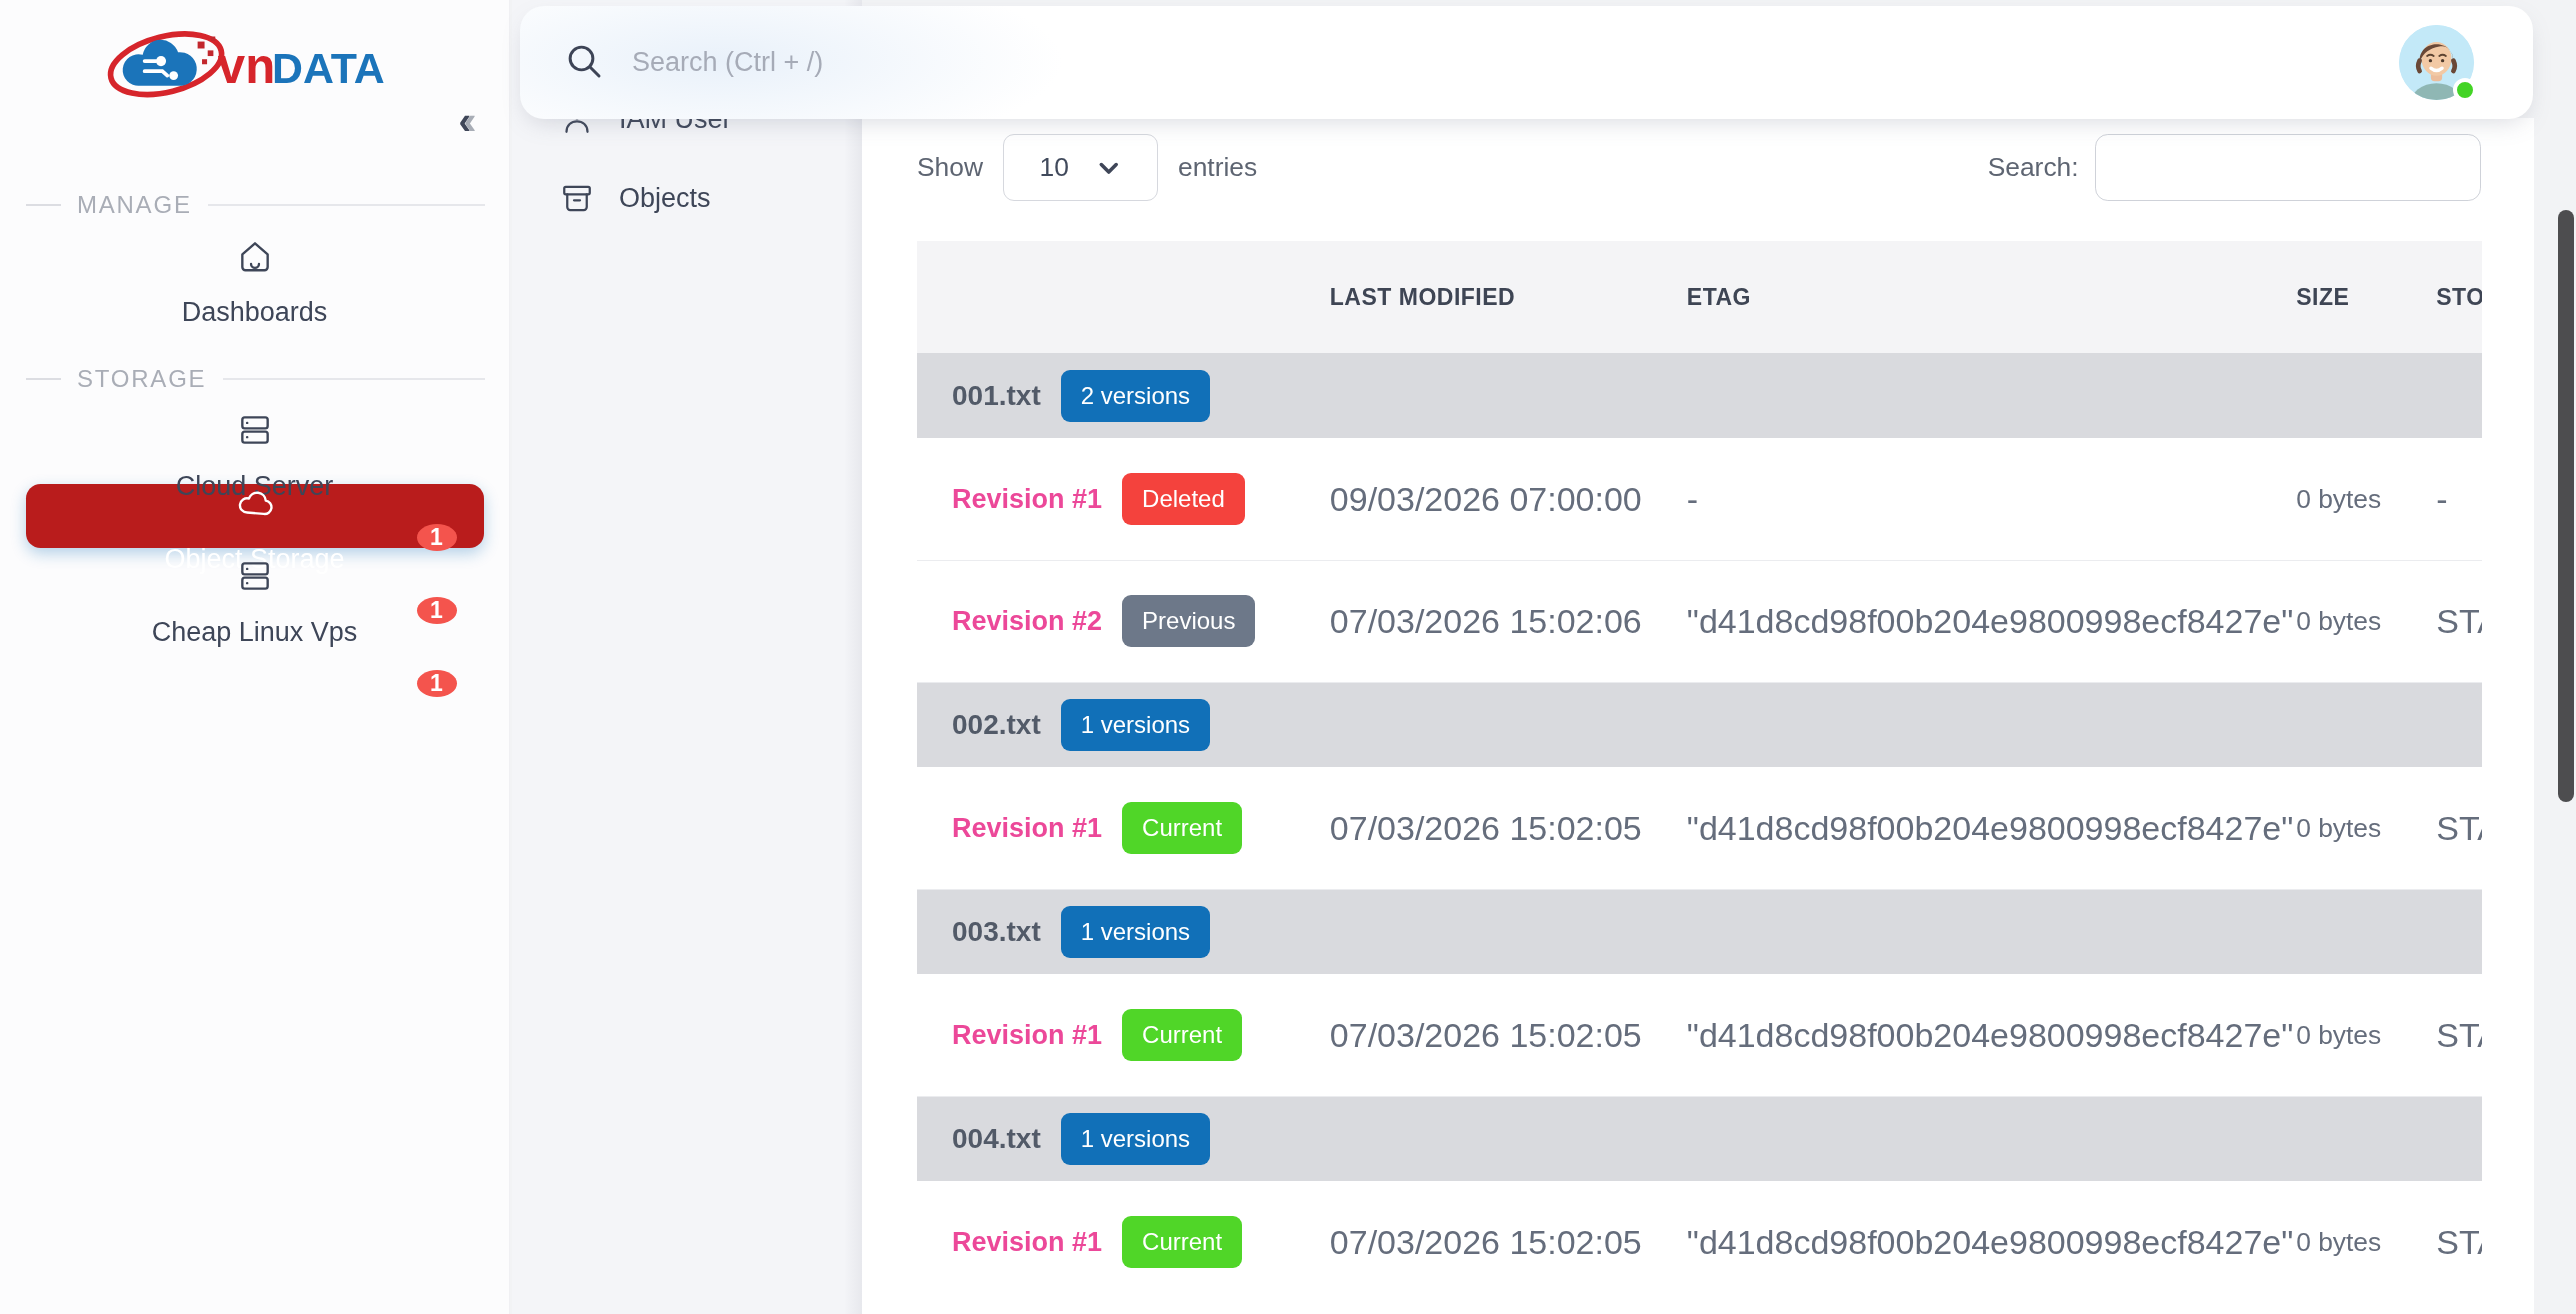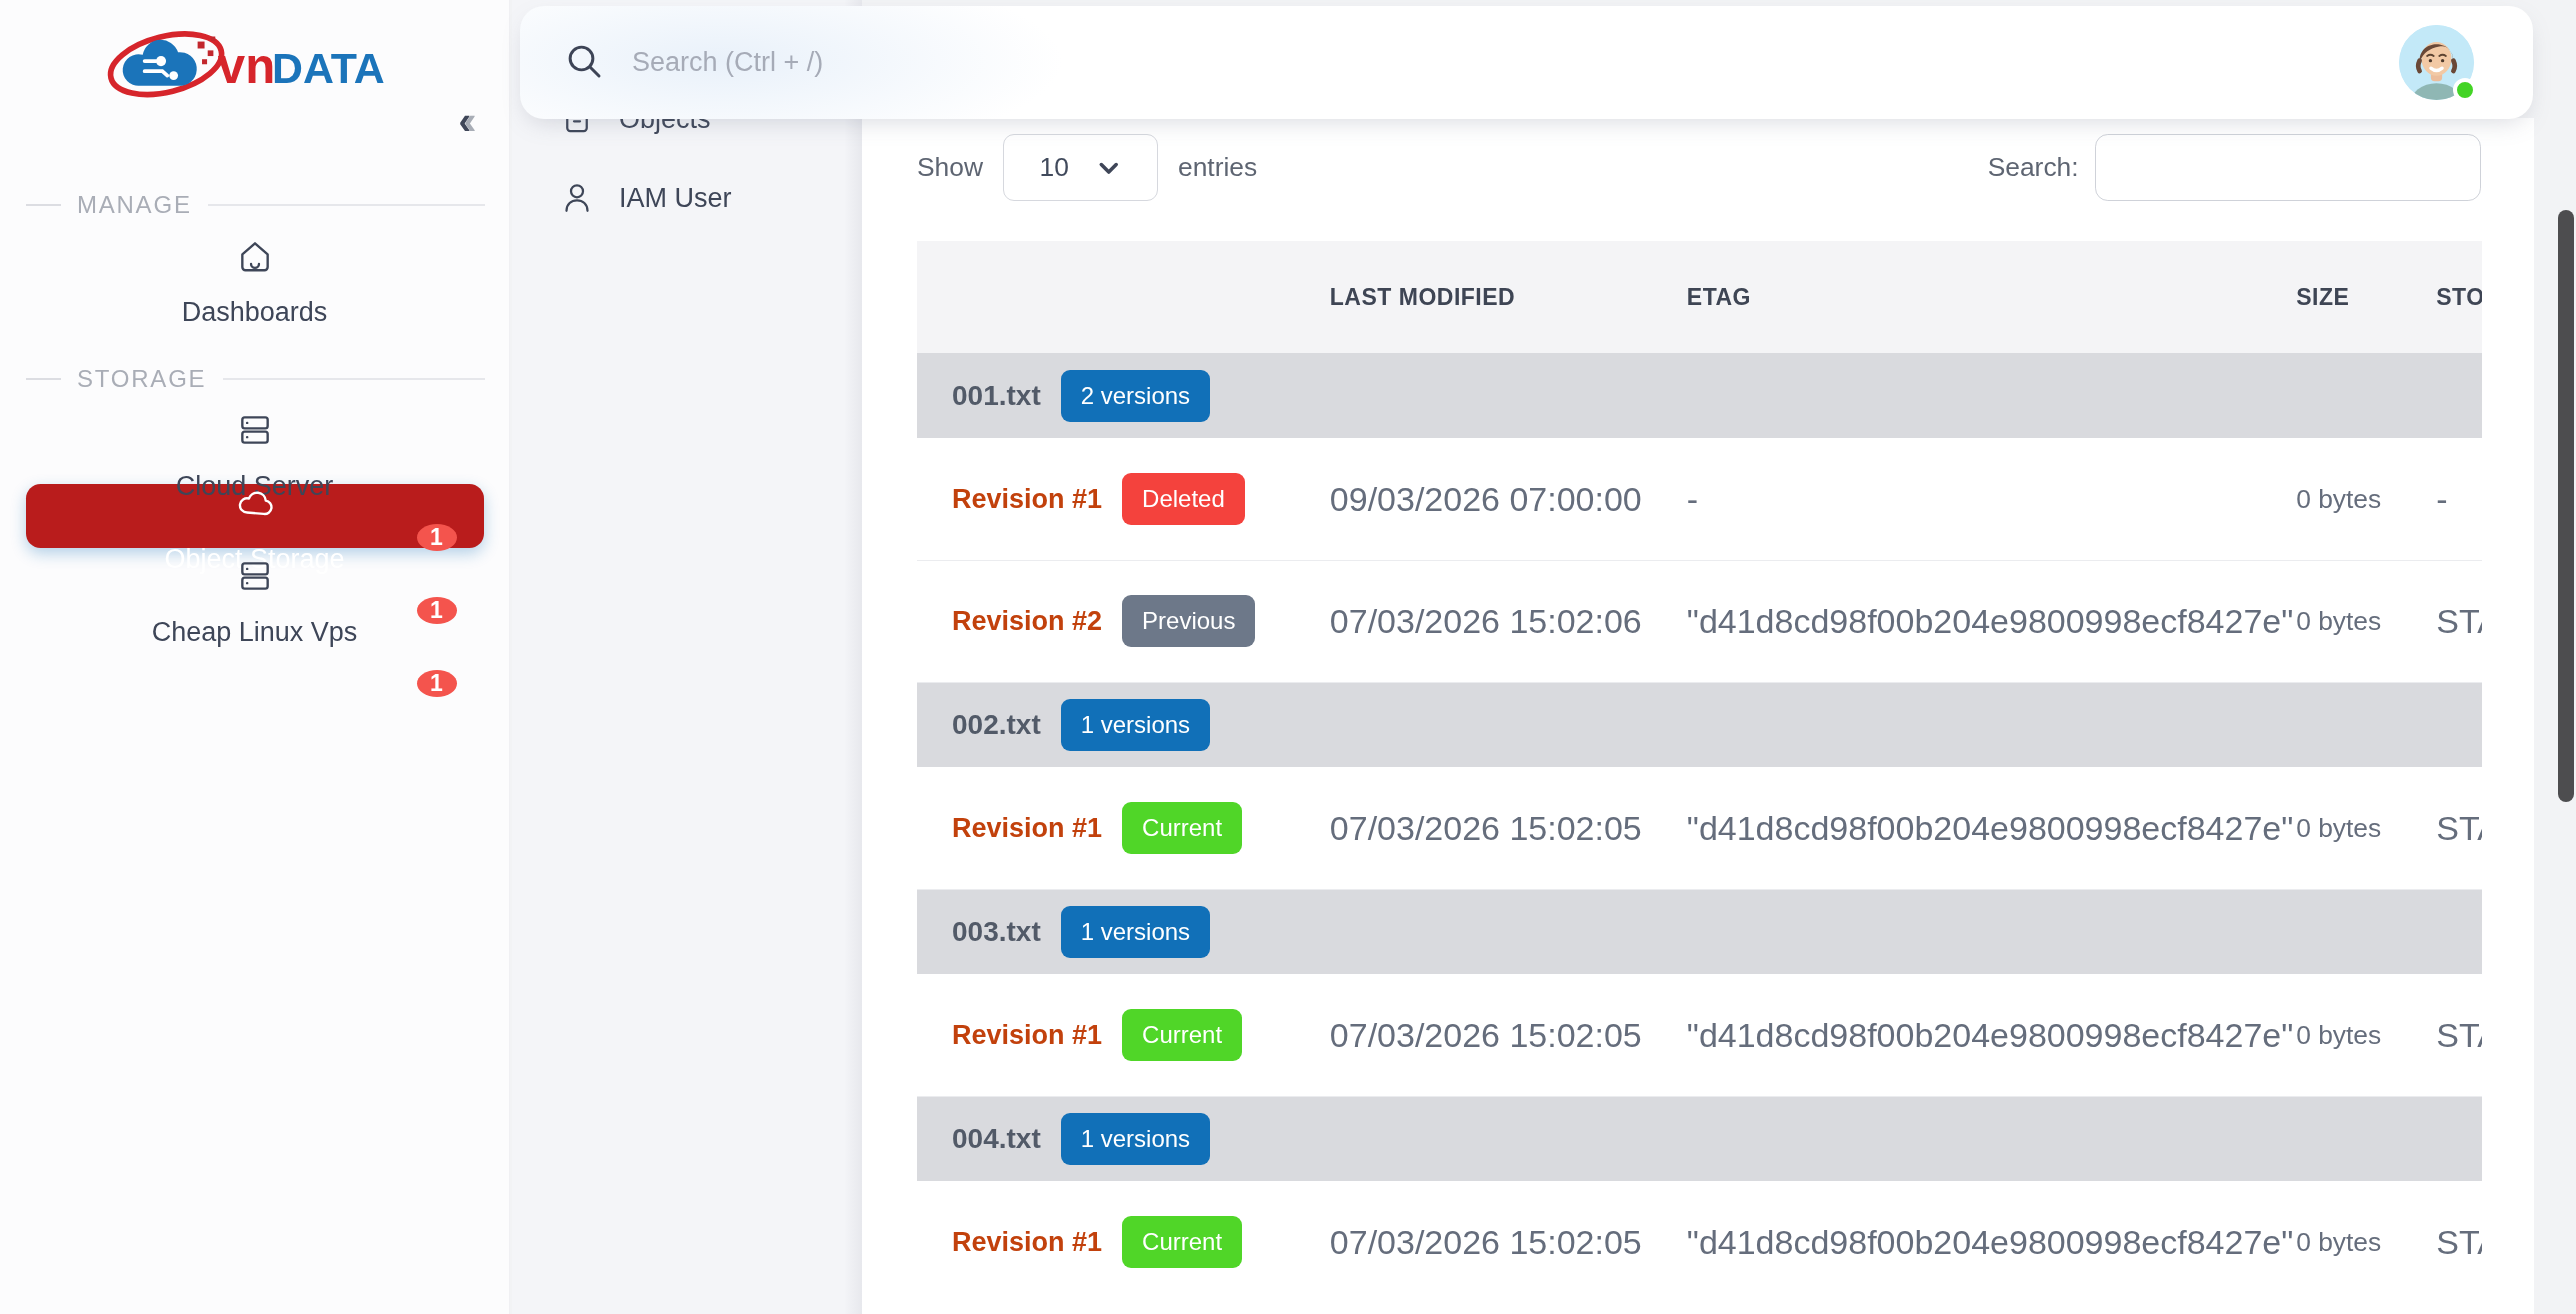--- a/index.html
+++ b/index.html
@@ -217,21 +217,21 @@
       <div class="sub-item">
         <span class="item-icon">
           <svg viewBox="0 0 48 48">
+            <circle cx="24" cy="15" r="8"></circle>
+            <path d="M10 41c0-9 6.5-14 14-14s14 5 14 14"></path>
+          </svg>
+        </span>
+        <span class="item-label">IAM User</span>
+      </div>
+      <div class="sub-item">
+        <span class="item-icon">
+          <svg viewBox="0 0 48 48">
             <rect x="7" y="9" width="34" height="10" rx="2"></rect>
             <path d="M11 19v17a4 4 0 0 0 4 4h18a4 4 0 0 0 4-4V19"></path>
             <path d="M20 27h8"></path>
           </svg>
         </span>
         <span class="item-label">Objects</span>
-      </div>
-      <div class="sub-item">
-        <span class="item-icon">
-          <svg viewBox="0 0 48 48">
-            <circle cx="24" cy="15" r="8"></circle>
-            <path d="M10 41c0-9 6.5-14 14-14s14 5 14 14"></path>
-          </svg>
-        </span>
-        <span class="item-label">IAM User</span>
       </div>
     </div>
 </div>

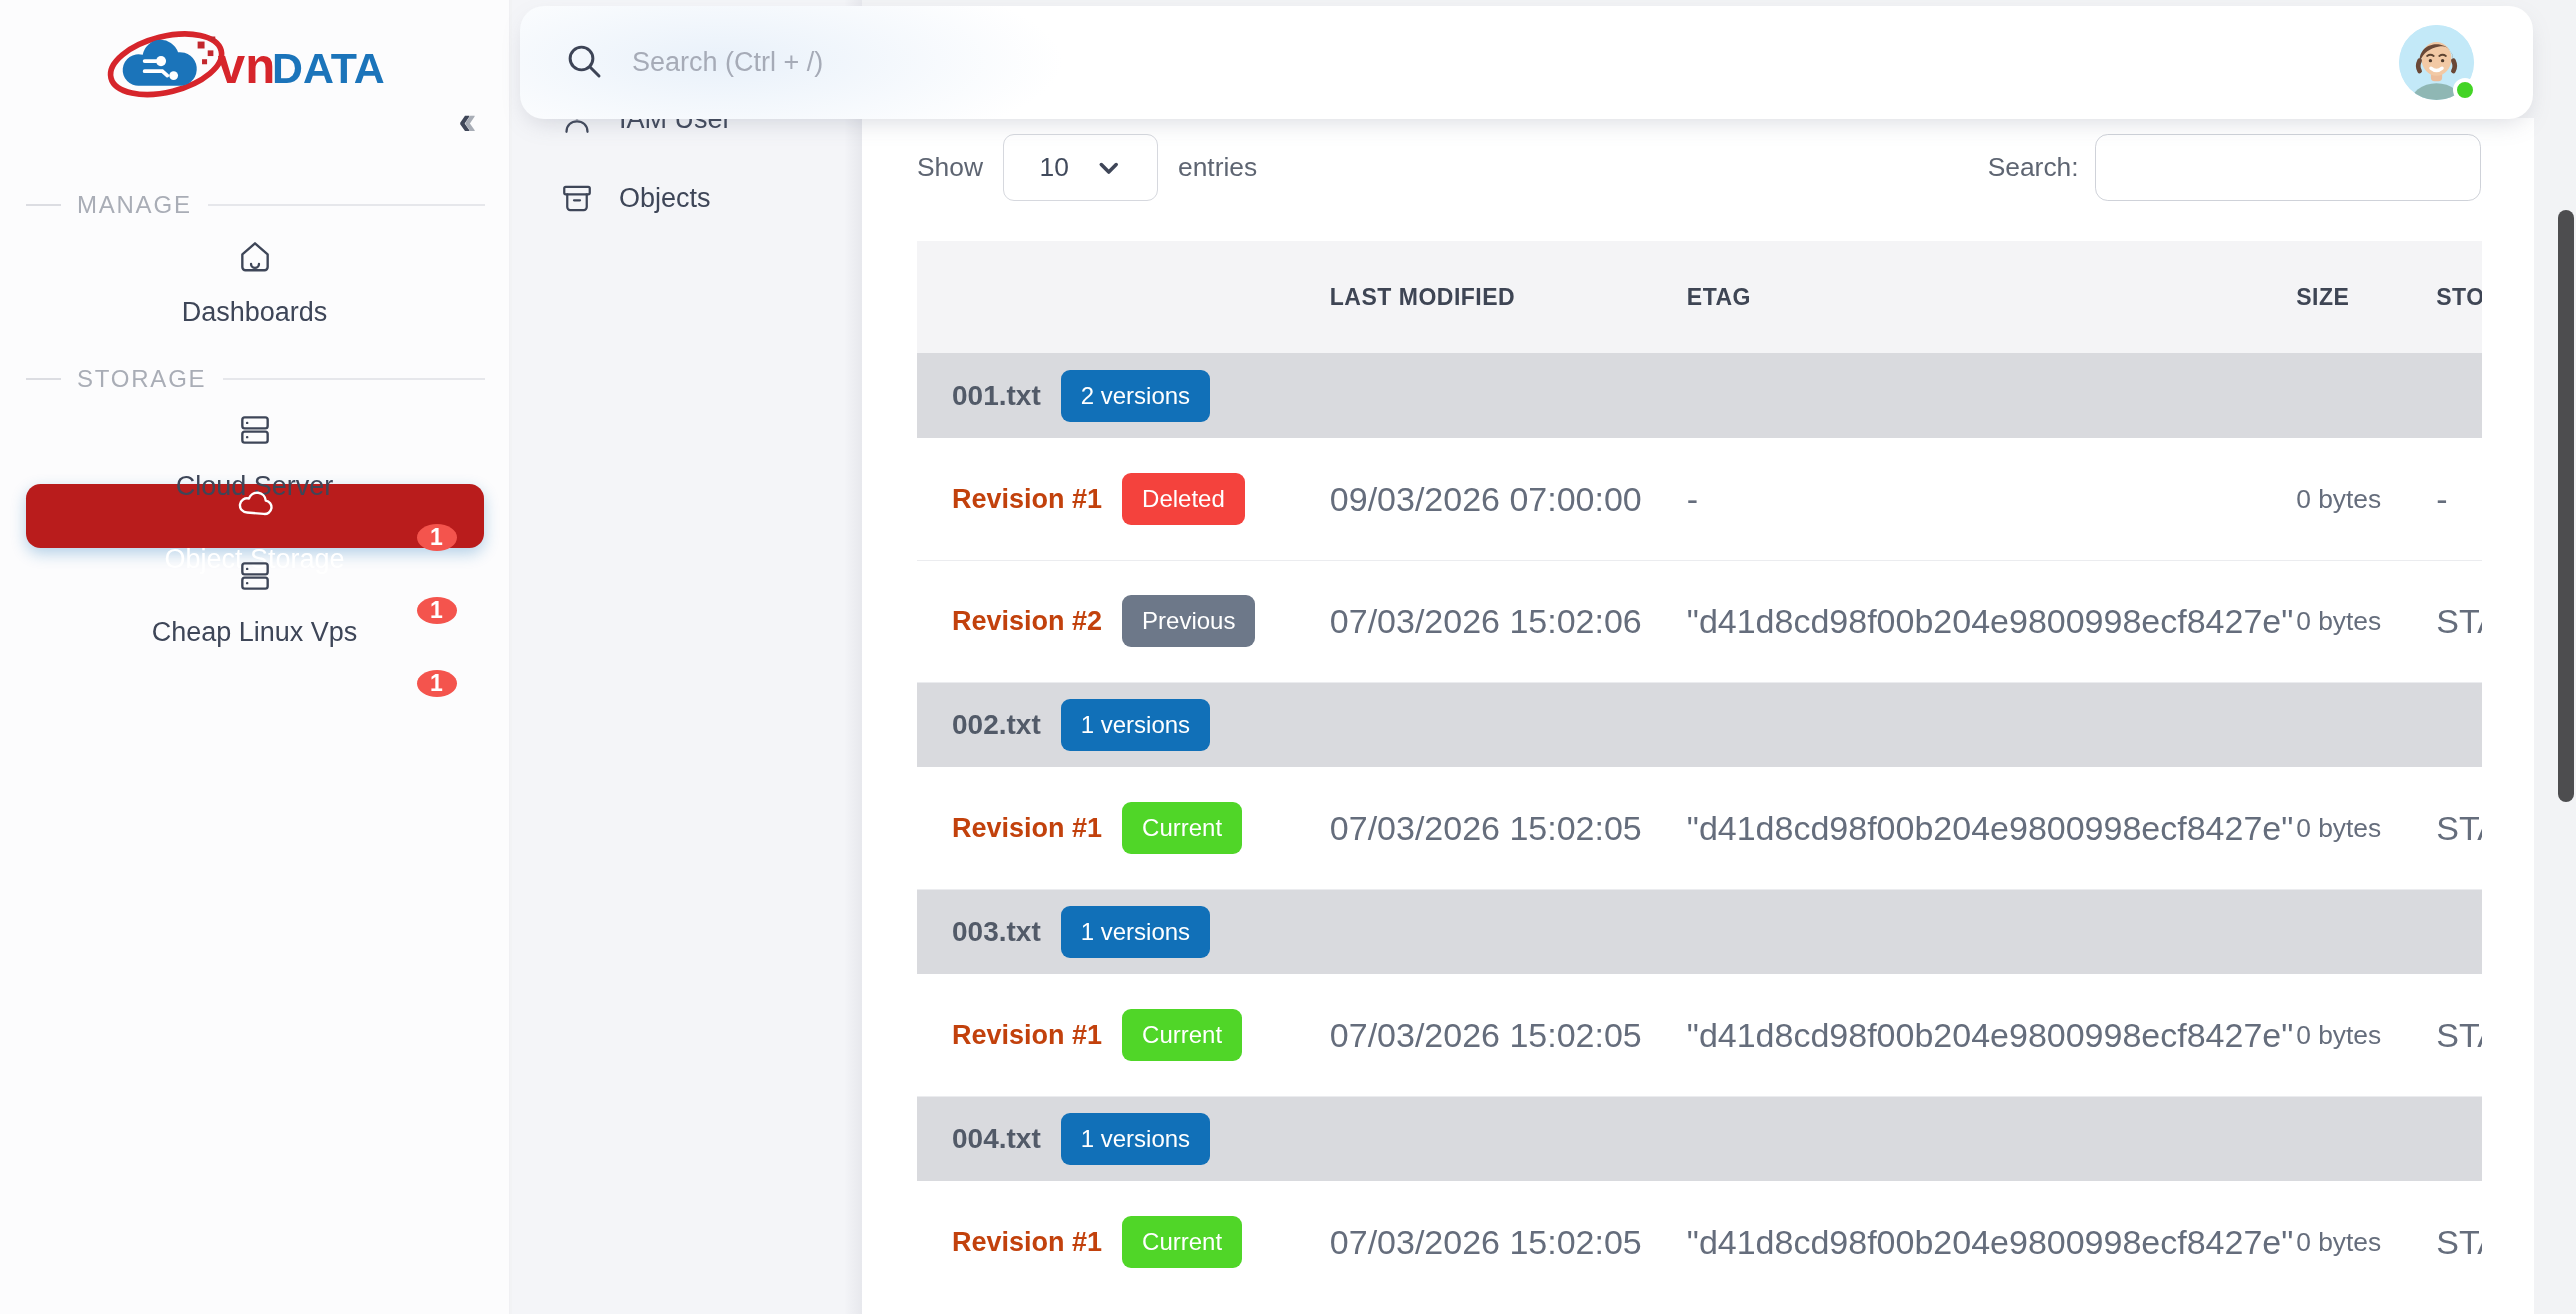--- a/index.html
+++ b/index.html
@@ -124,7 +124,7 @@
   tr.rev-row td { border-bottom:1.8px solid #ebecef; vertical-align:middle; }
   tbody tr:last-child td { border-bottom:none; }
   .rev-cell { padding-left:35px; }
-  .rev-label { font-size:27px; font-weight:700; color:#c2410c; vertical-align:middle; }
+  .rev-label { font-size:27px; font-weight:700; color:#ec4899; vertical-align:middle; }
 
   .badge {
     display:inline-flex; align-items:center; justify-content:center;

